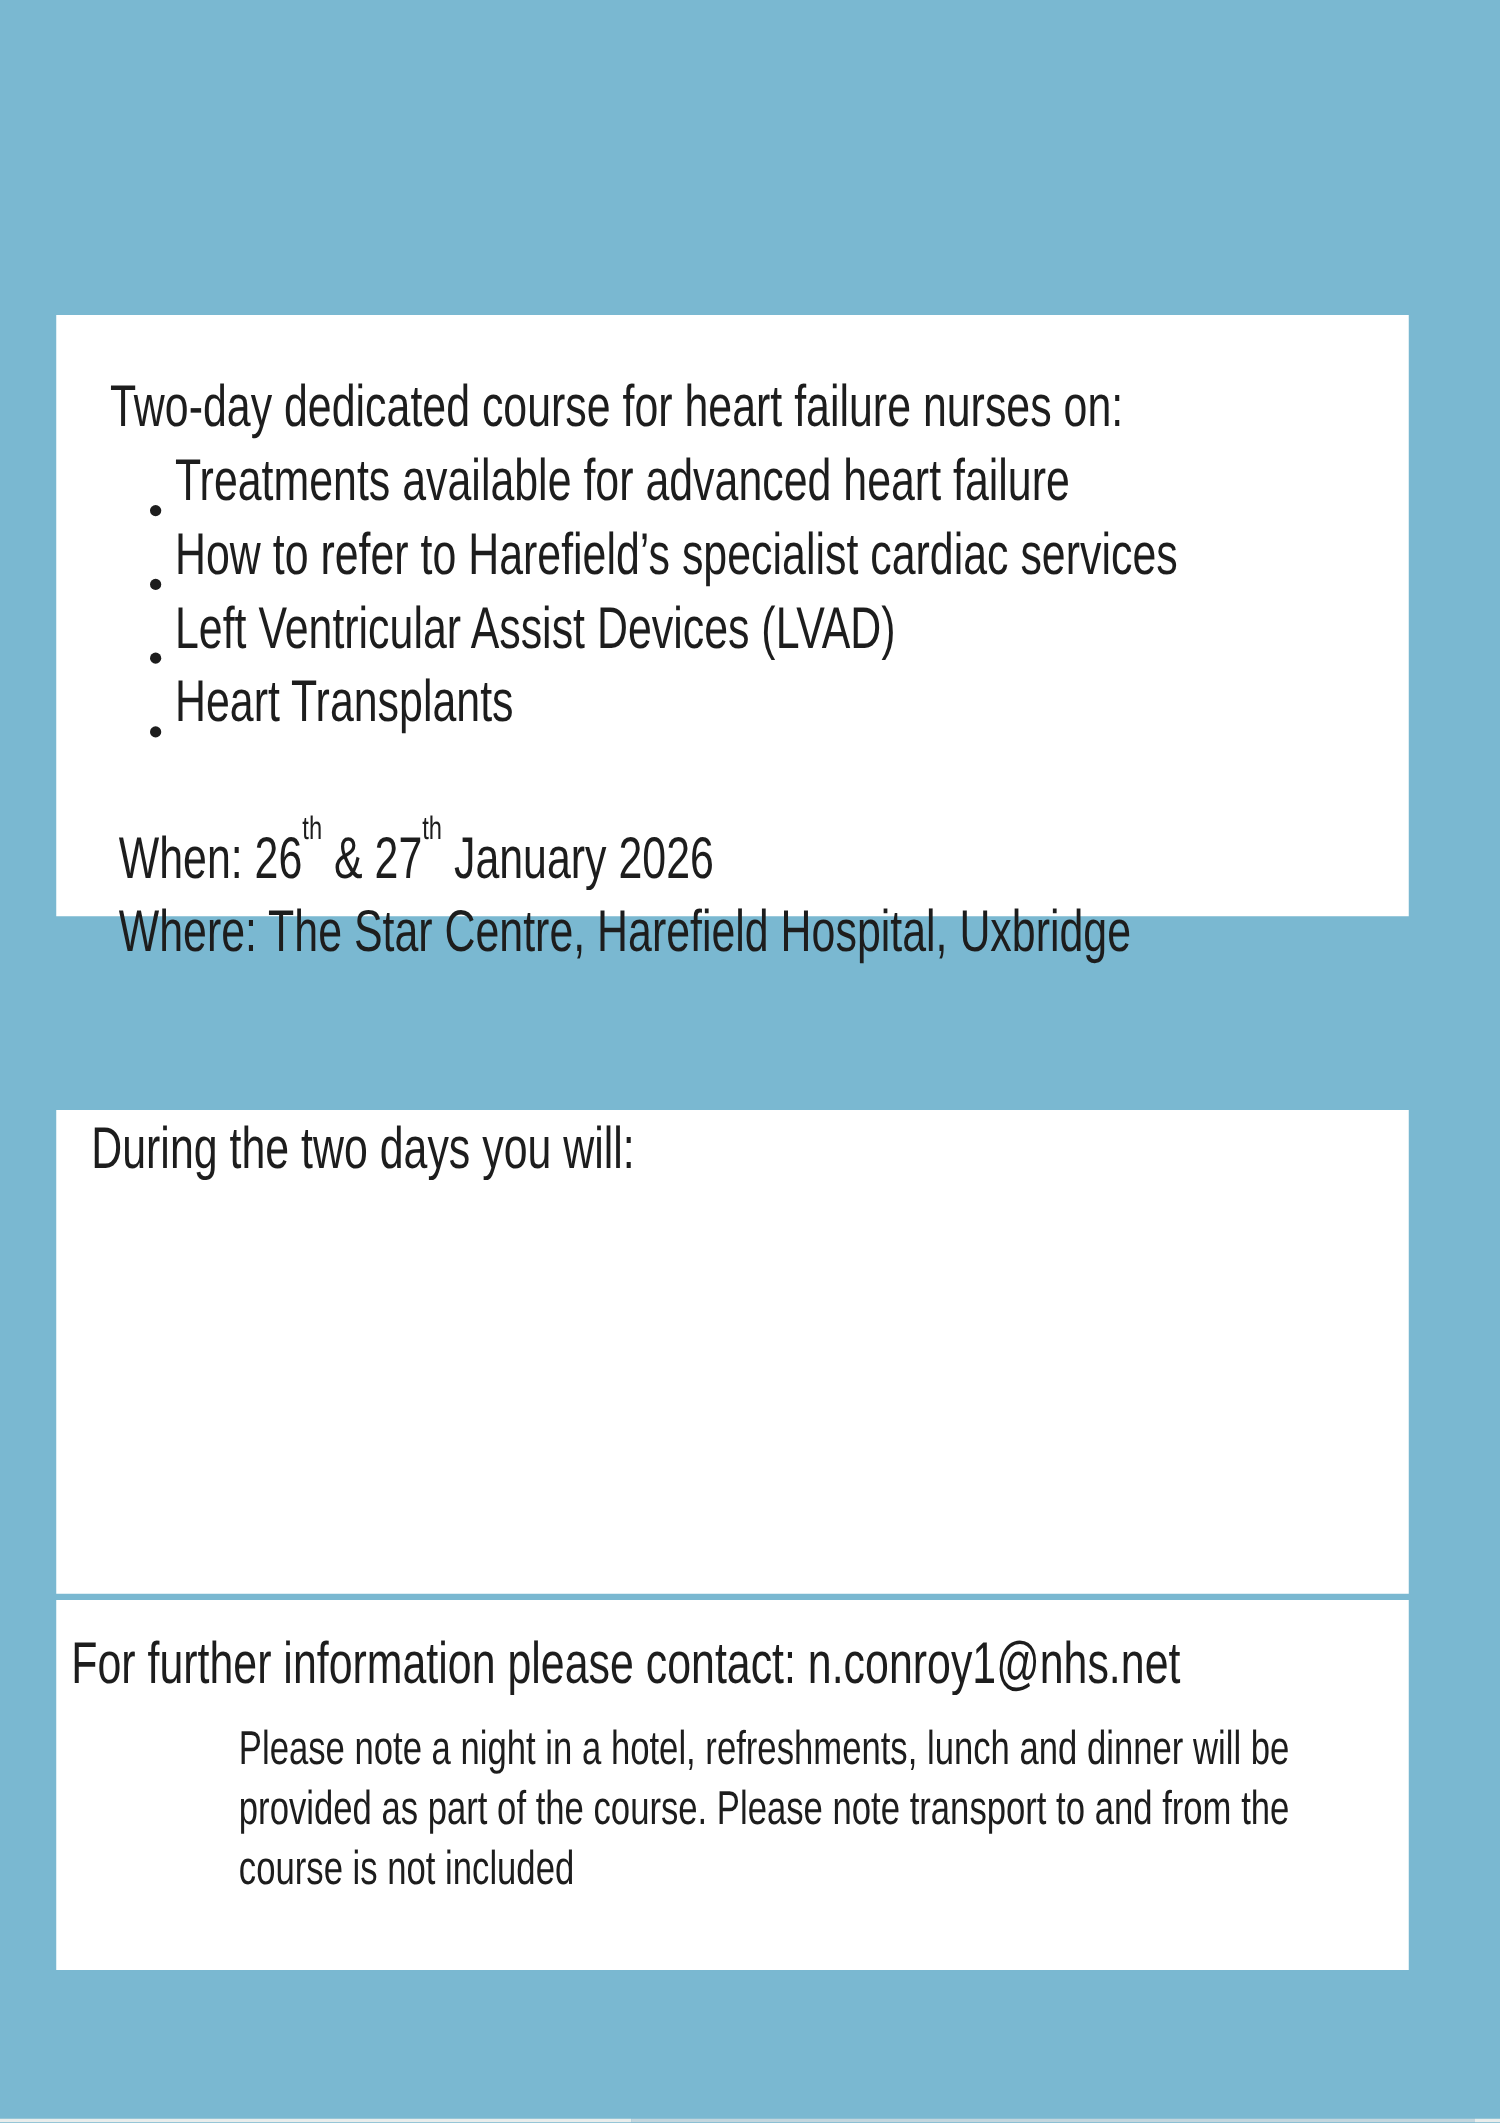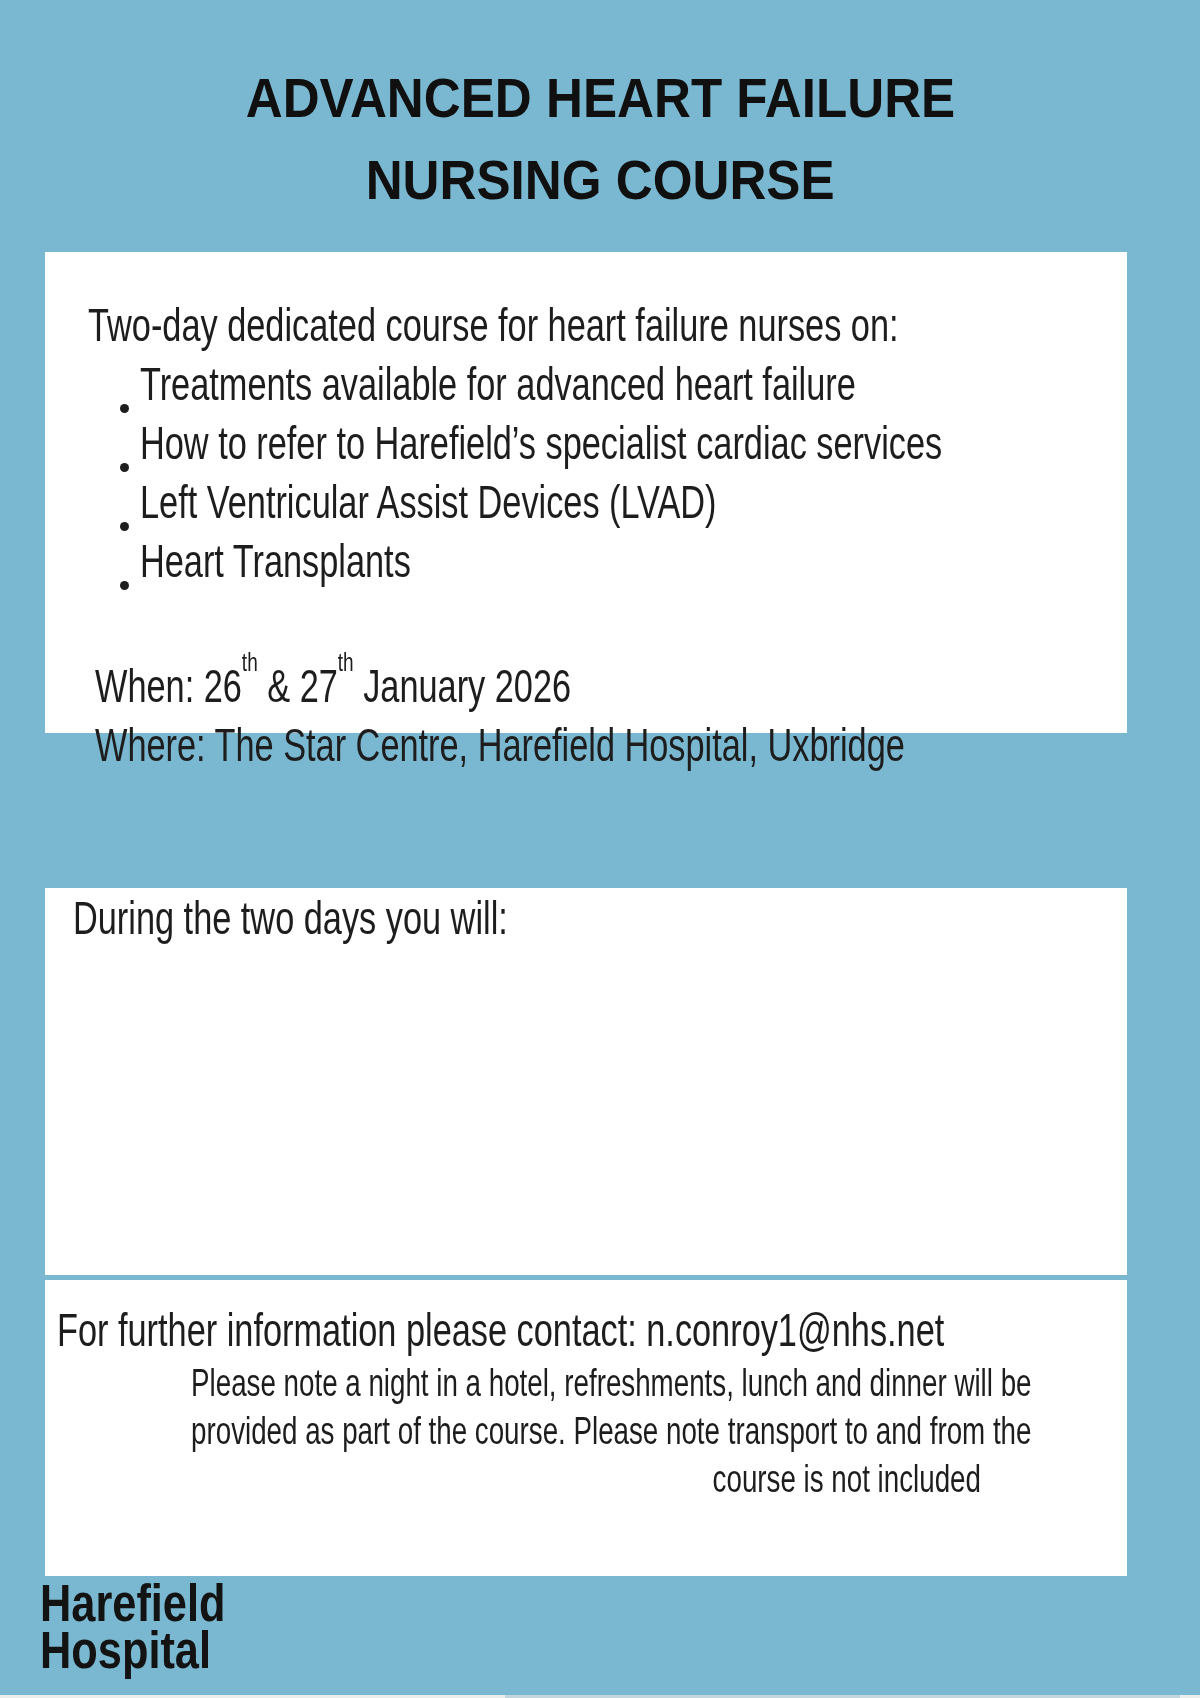--- a/index.html
+++ b/index.html
@@ -97,10 +97,6 @@
 
 <div class="poster">
 
-  <div class="title">
-    <div class="trow"><span class="tline">ADVANCED HEART FAILURE</span></div>
-    <div class="trow"><span class="tline">NURSING COURSE</span></div>
-  </div>
 
   <div class="panel panel-intro">
     <span class="t indent-a">Two-day dedicated course for heart failure nurses on:</span>

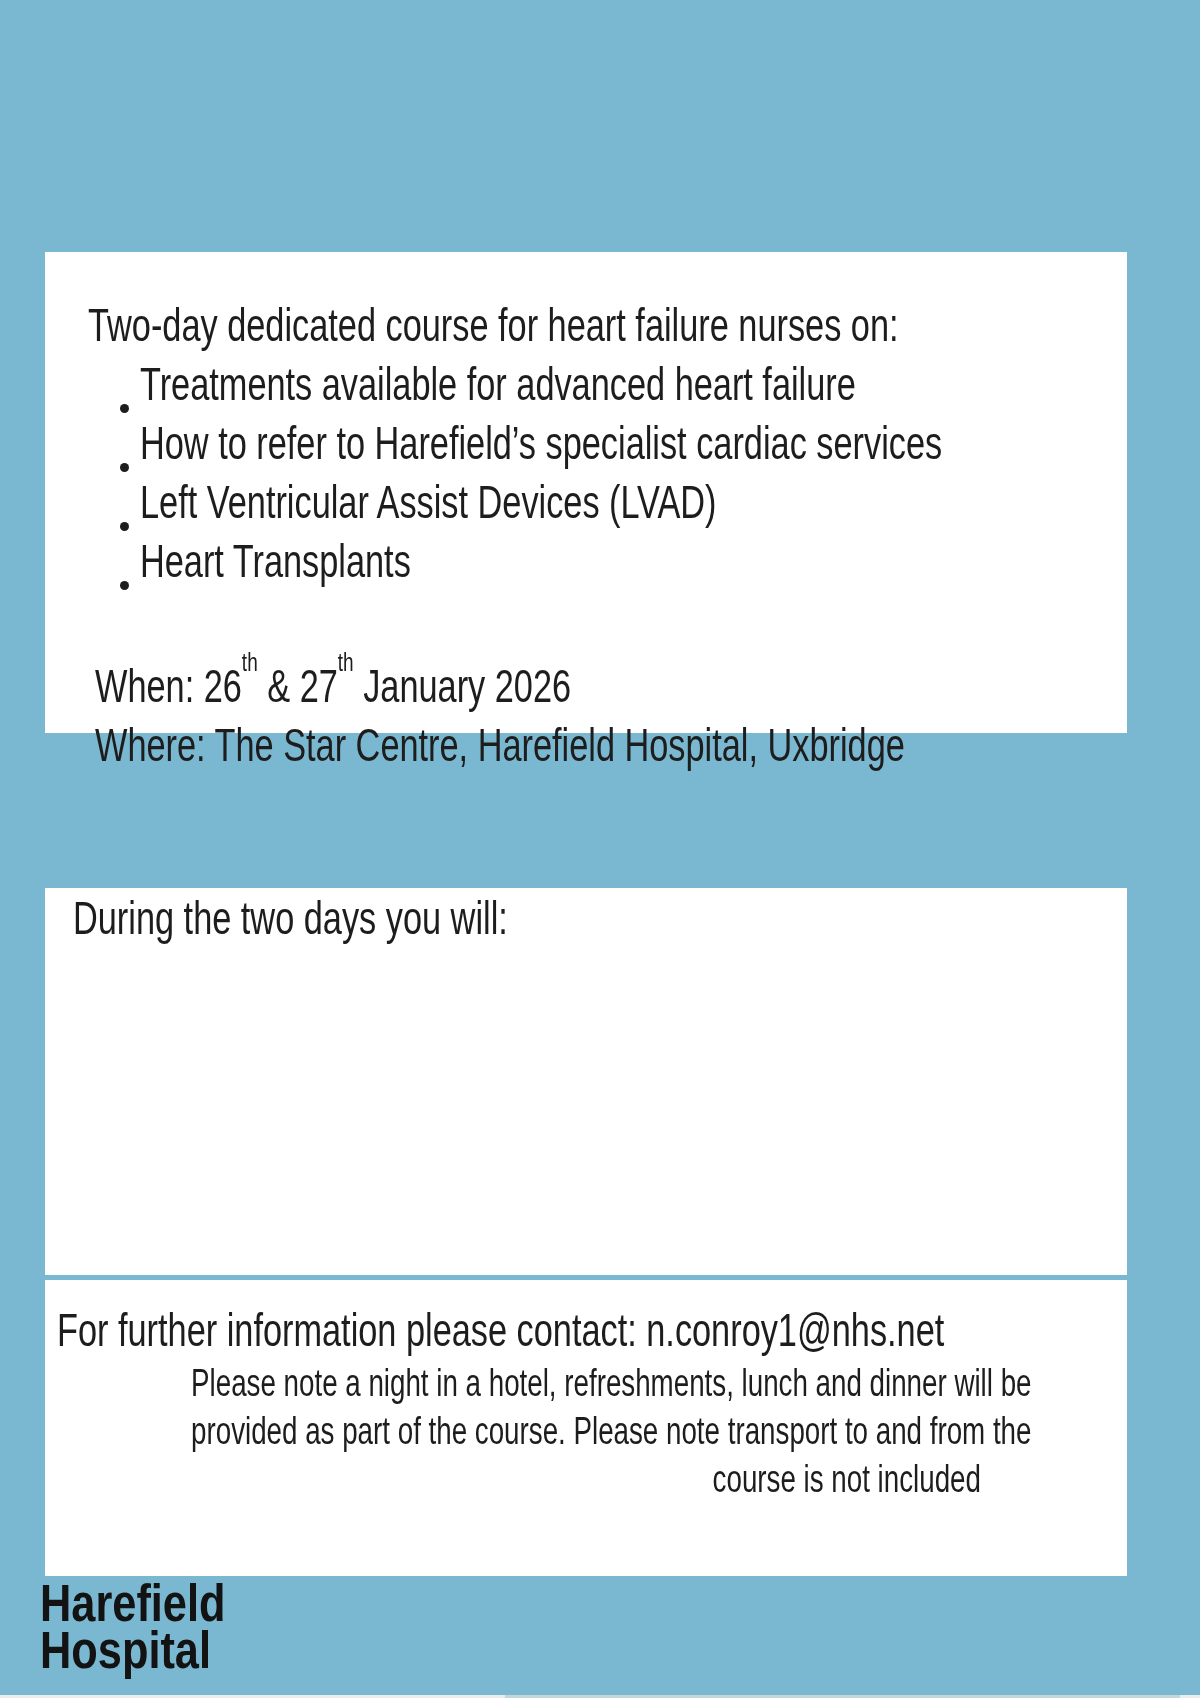--- a/index.html
+++ b/index.html
@@ -64,7 +64,7 @@
 
   
   .contact-line .t{line-height:55px;}
-  .notes{margin-top:2px;text-align:right;}
+  .notes{margin-top:18px;text-align:left;}
   .notes .t{
     font-size:38px;line-height:48px;
     transform:scaleX(0.73);

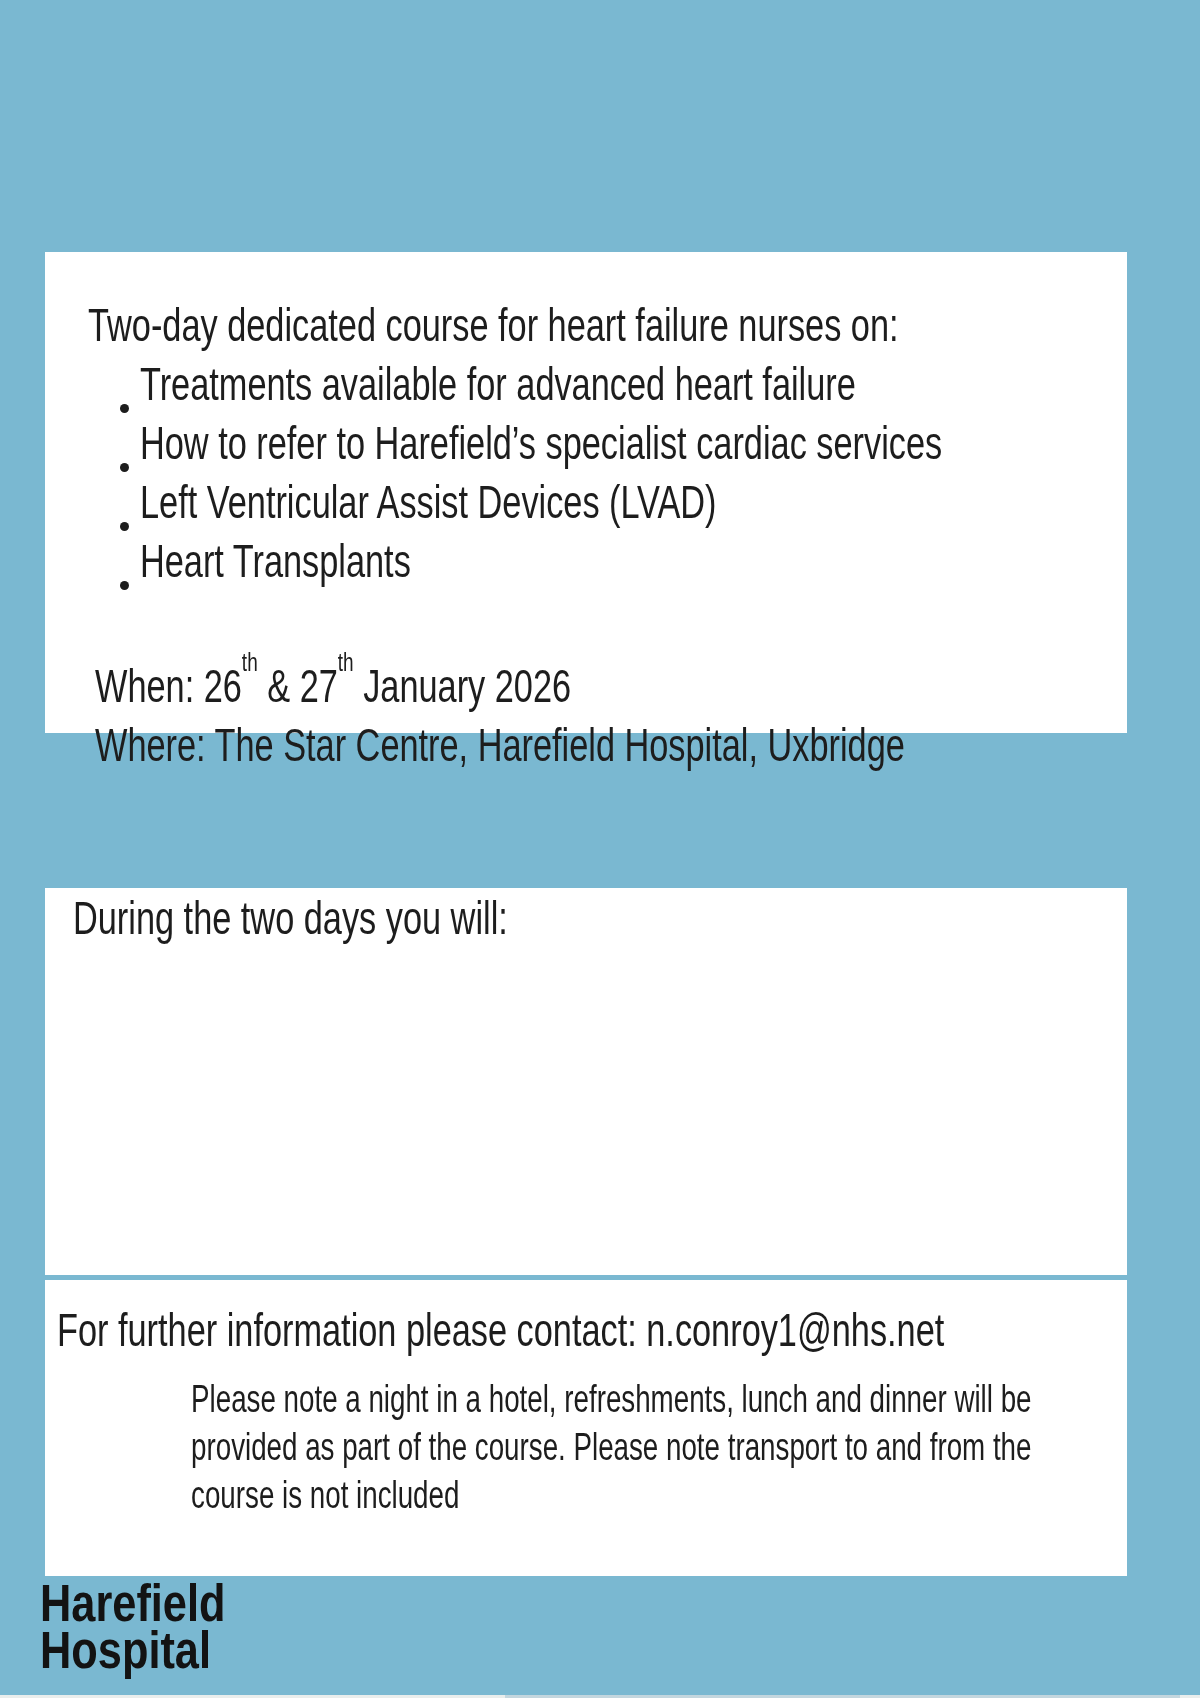--- a/index.html
+++ b/index.html
@@ -140,10 +140,6 @@
     </div>
   </div>
 
-  <div class="logo">
-    <span class="lline">Harefield</span>
-    <span class="lline">Hospital</span>
-  </div>
 
   <div class="bottom-strip strip-left"></div>
   <div class="bottom-strip strip-mid"></div>

